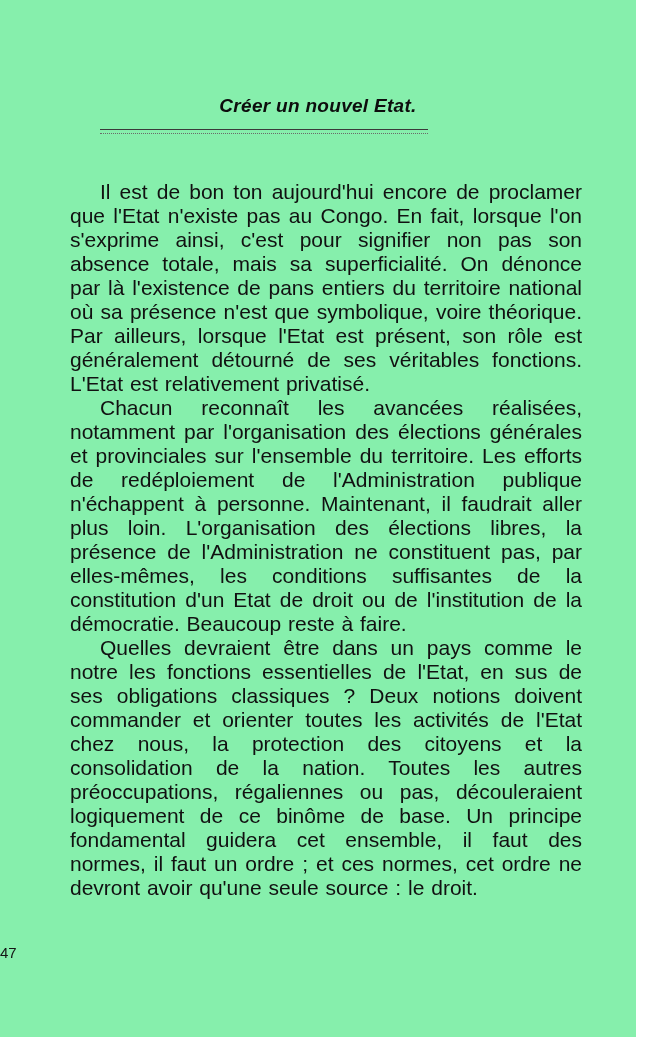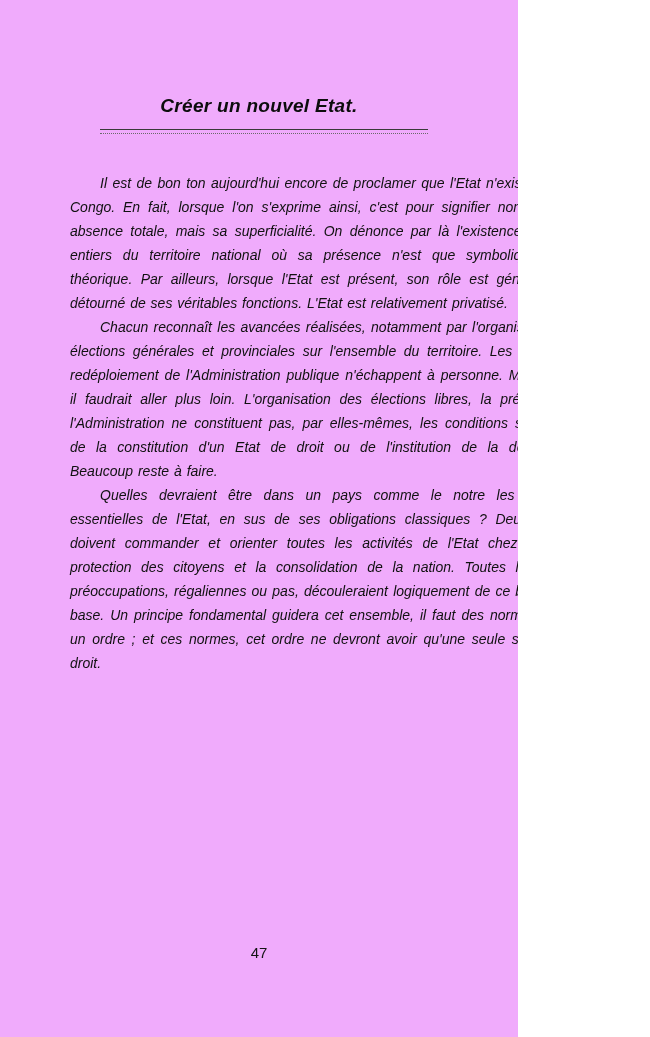--- a/index.html
+++ b/index.html
@@ -15,9 +15,9 @@
     }
     .page {
       position: relative;
-      width: 518px;
+      width: 636px;
       height: 1037px;
-      background: #f0abfc;
+      background: #86efac;
       overflow: hidden;
     }
     .title {

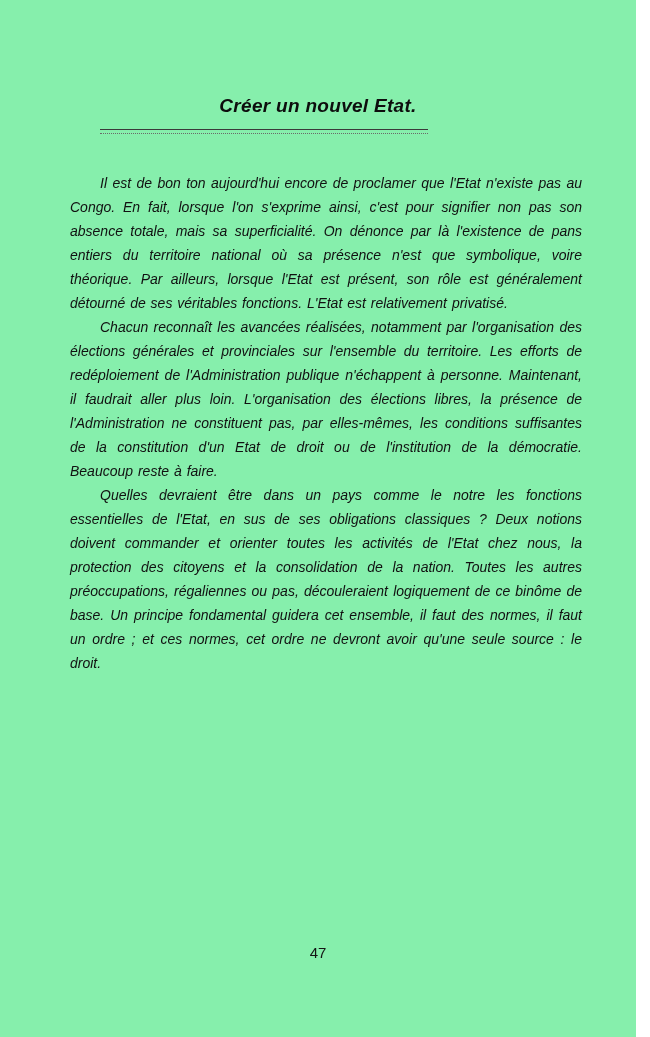--- a/index.html
+++ b/index.html
@@ -43,14 +43,13 @@
     }
     .body-text {
       position: absolute;
-      top: 171px;
+      top: 180px;
       left: 70px;
       width: 512px;
-      font-size: 14px;
+      font-size: 21px;
       line-height: 24px;
       text-align: justify;
       color: #111111;
-      font-style: italic;
     }
     .body-text p {
       margin: 0;

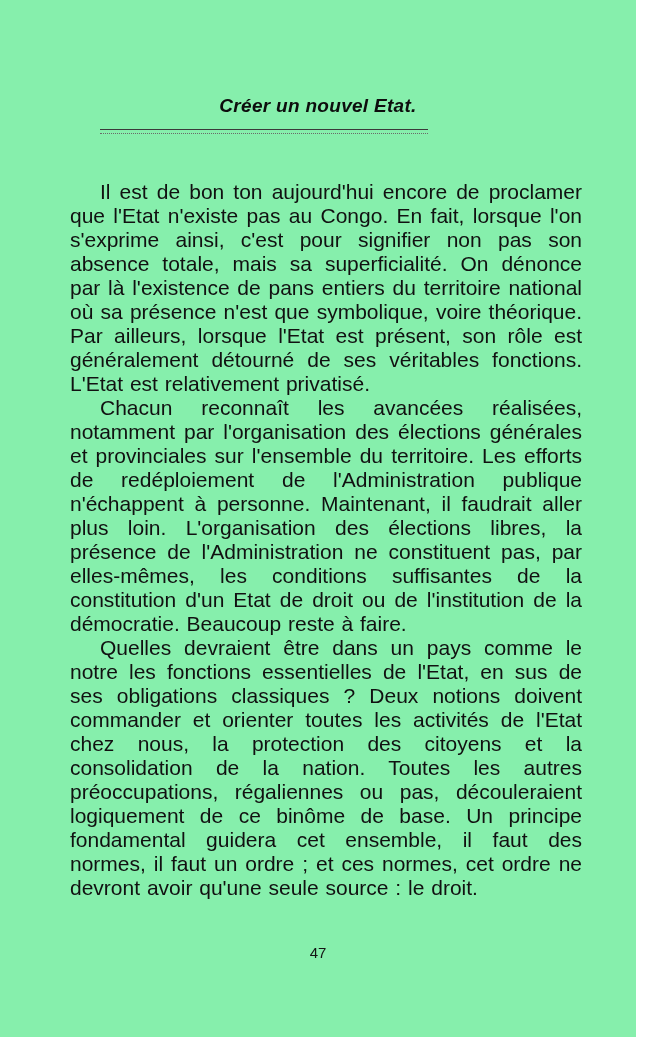--- a/index.html
+++ b/index.html
@@ -62,7 +62,7 @@
       top: 944px;
       left: 0;
       width: 100%;
-      text-align: center;
+      text-align: left;
       font-size: 15px;
       color: #141414;
     }

